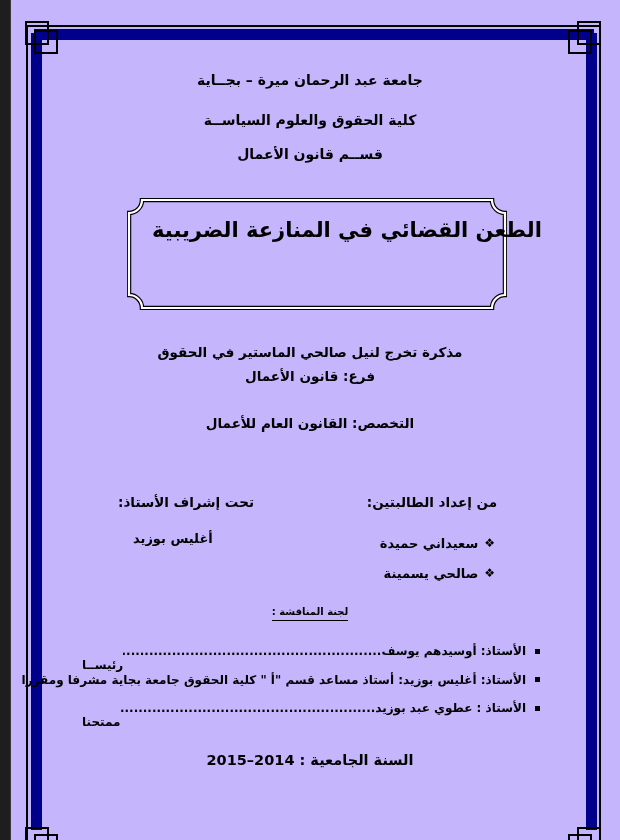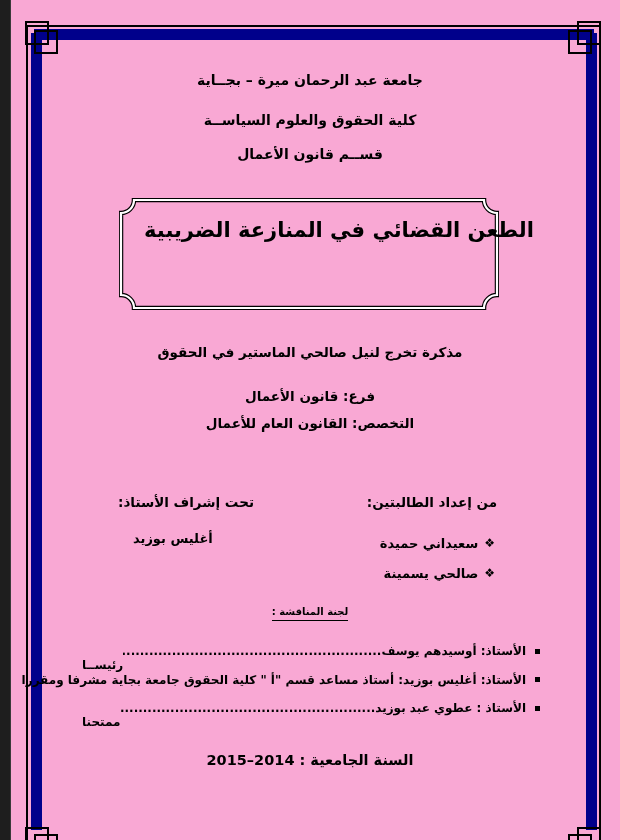--- a/index.html
+++ b/index.html
@@ -5,7 +5,7 @@
   html,body{margin:0;padding:0;background:#ffffff;}
   .page{
     position:relative;width:620px;height:840px;overflow:hidden;
-    background:#f9a8d4;font-family:"DejaVu Sans",sans-serif;color:#000;
+    background:#c4b5fd;font-family:"DejaVu Sans",sans-serif;color:#000;
     font-weight:bold;
   }
   

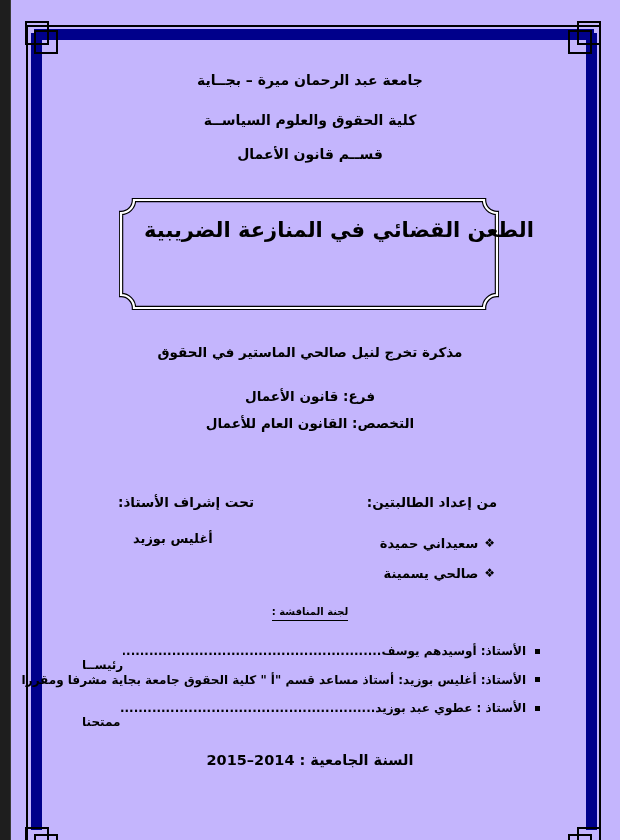--- a/index.html
+++ b/index.html
@@ -23,7 +23,7 @@
   
   .orn{position:absolute;width:24px;height:24px;border:2.5px solid #000;box-sizing:border-box;background:transparent;}
   
-  .plaque{position:absolute;left:119px;top:198px;width:440px;height:112px;}
+  .plaque{position:absolute;left:127px;top:198px;width:440px;height:112px;}
   .plaque svg{position:absolute;left:0;top:0;}
   .main-title{position:absolute;left:0;top:20px;width:100%;text-align:center;font-size:21px;direction:rtl;}
   

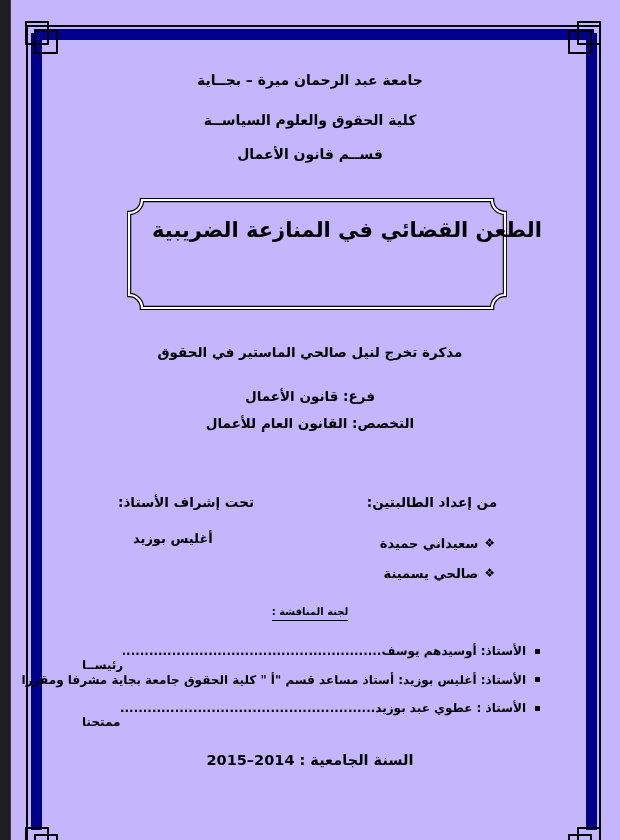--- a/index.html
+++ b/index.html
@@ -84,7 +84,7 @@
   </div>
 
   <div class="cline sline" style="top:344px;">مذكرة تخرج لنيل صالحي الماستير في الحقوق</div>
-  <div class="cline sline" style="top:388px;">فرع: قانون الأعمال</div>
+  <div class="cline sline" style="top:368px;">فرع: قانون الأعمال</div>
   <div class="cline sline" style="top:415px;">التخصص: القانون العام للأعمال</div>
 
   <div class="auth-head">من إعداد الطالبتين:</div>

